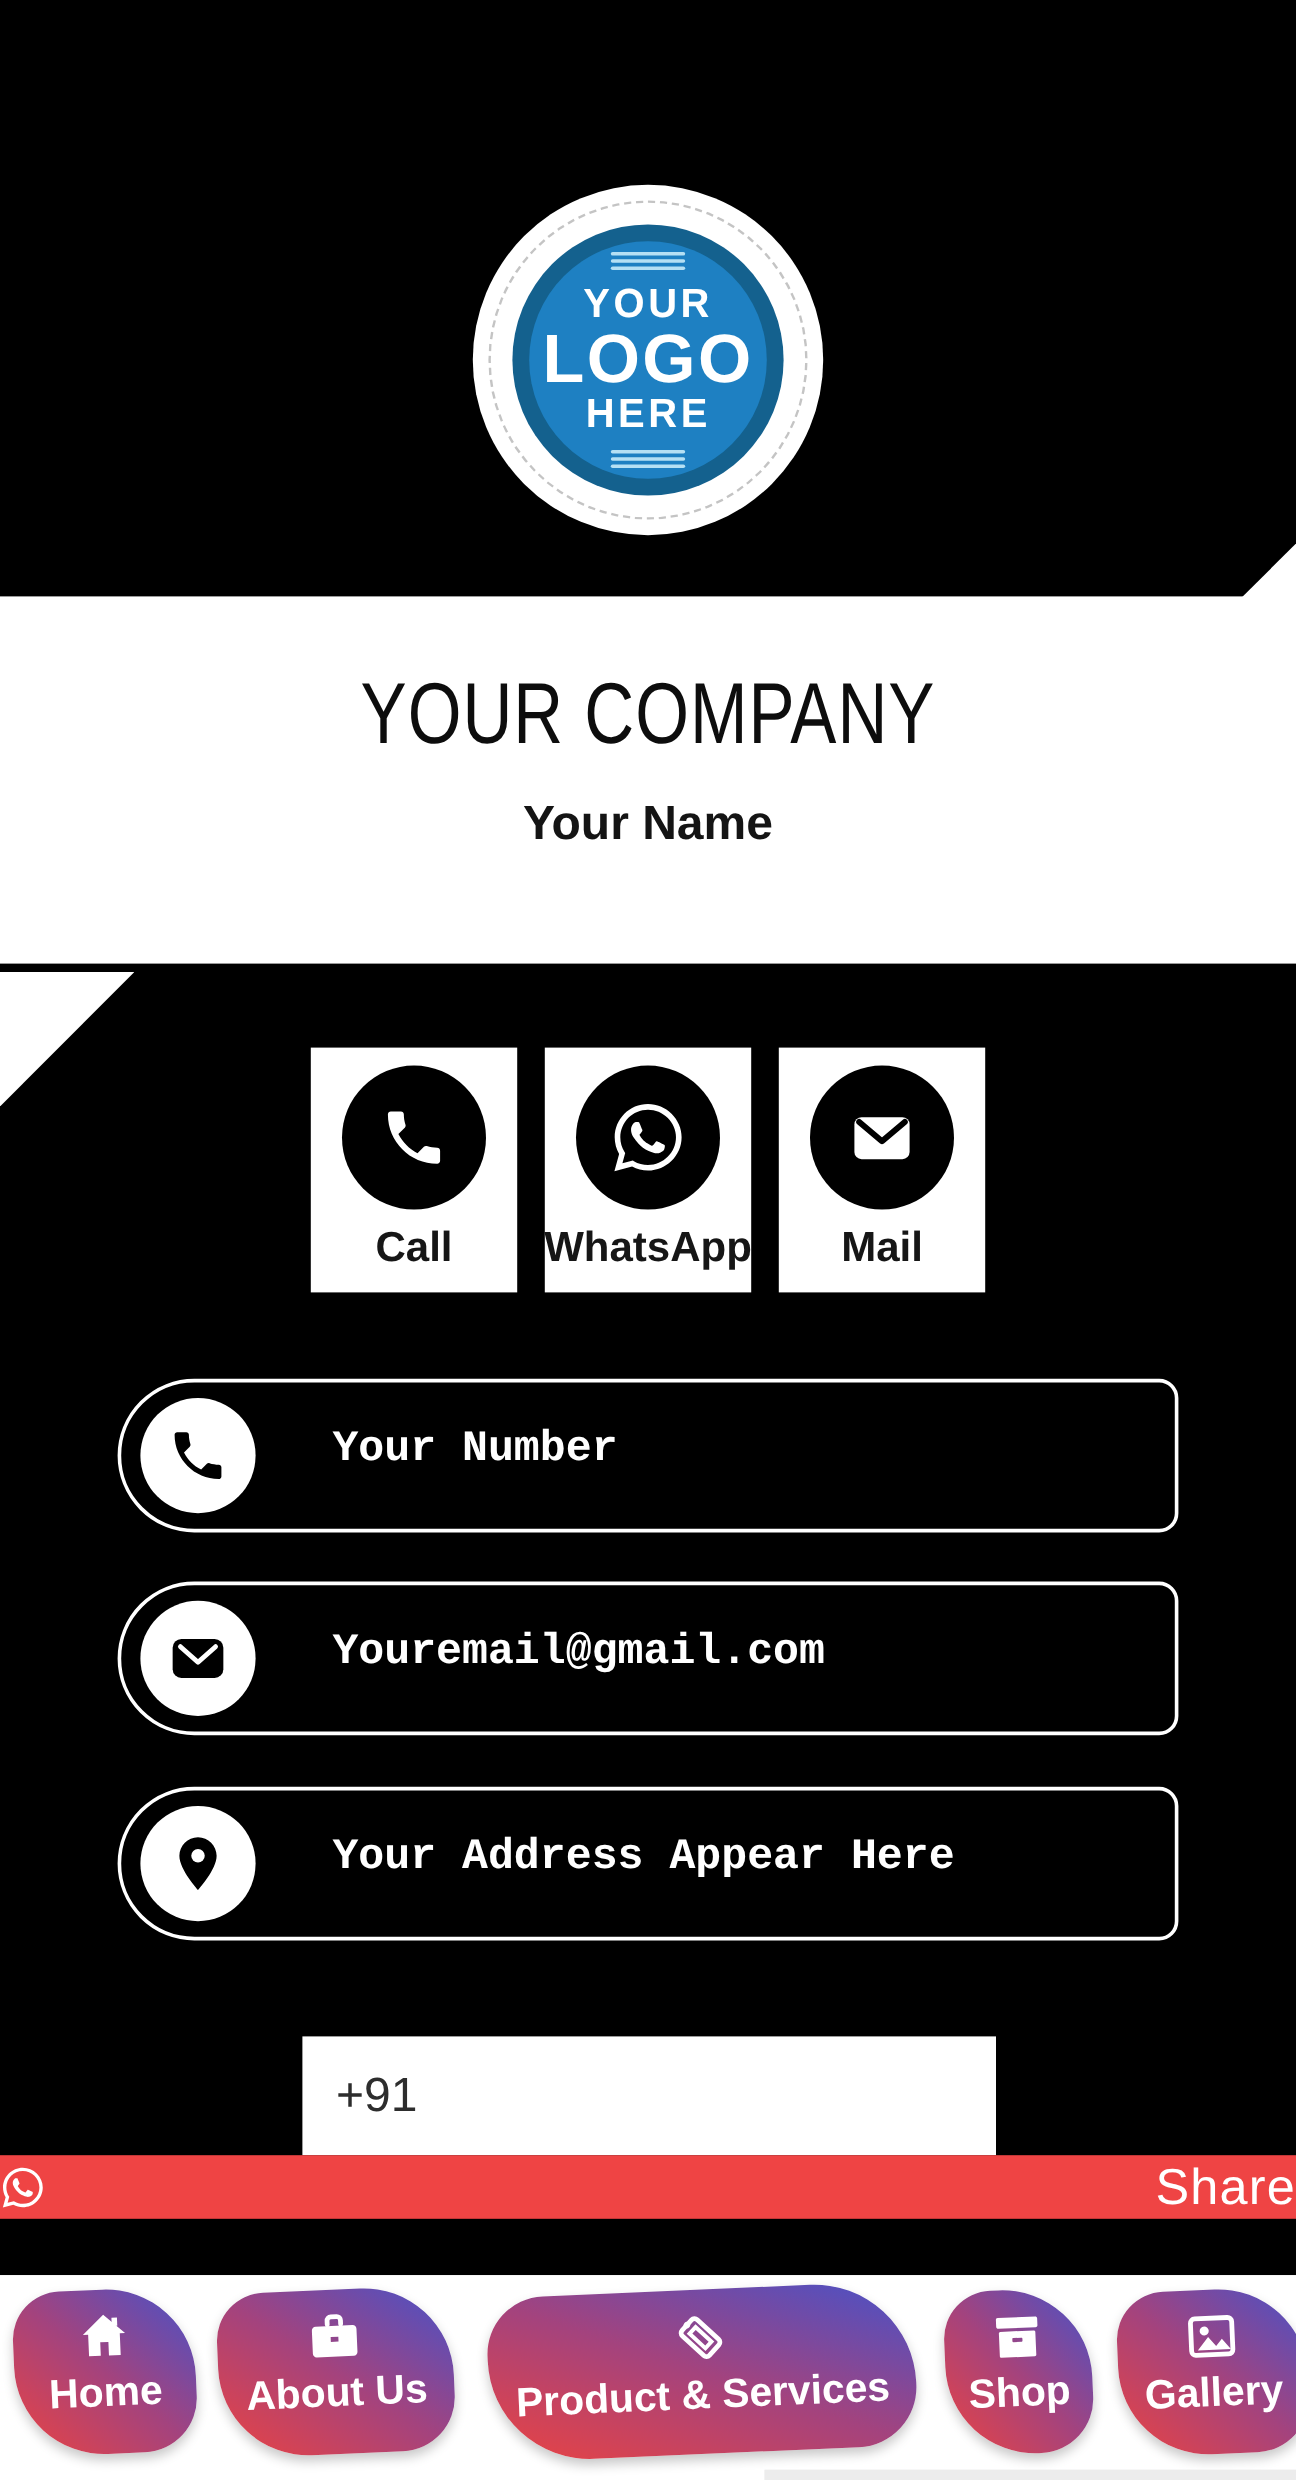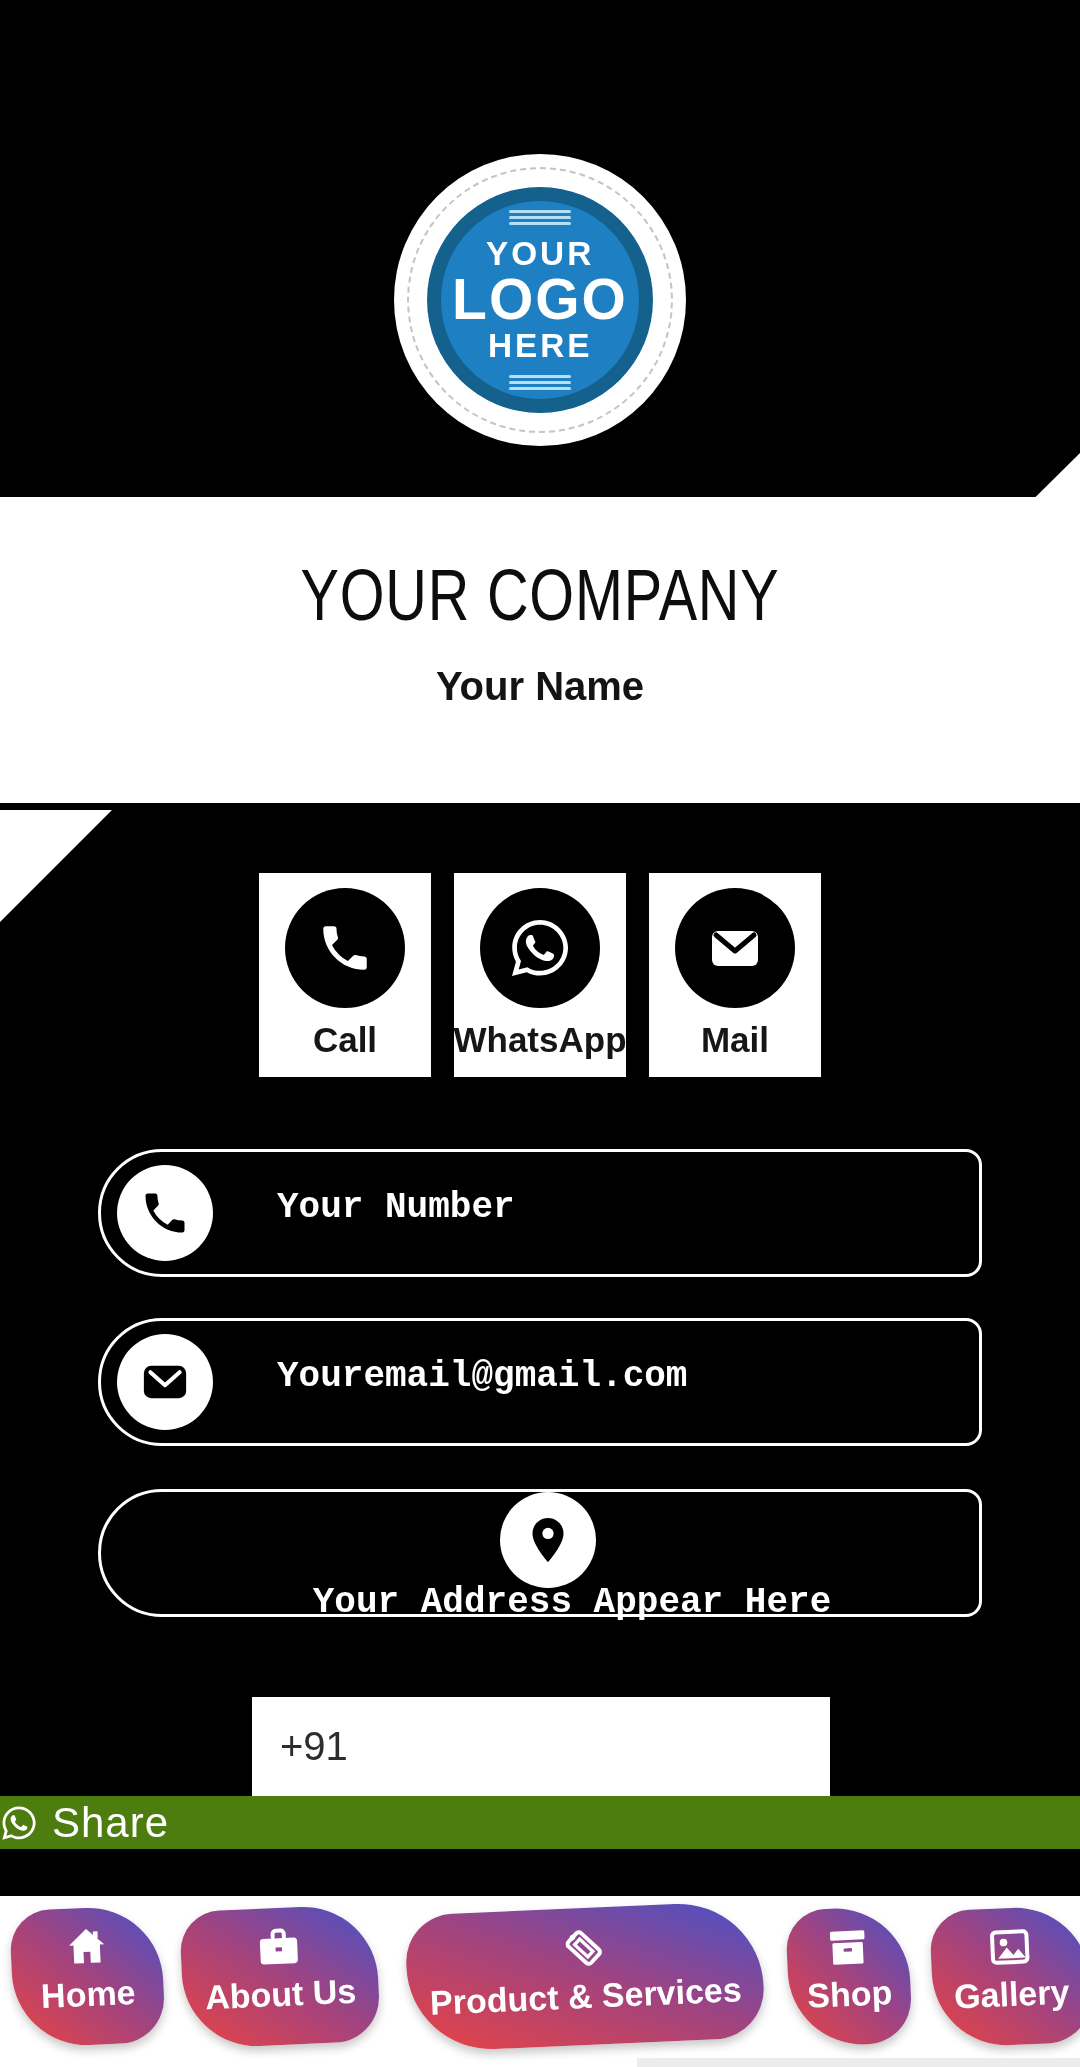--- a/index.html
+++ b/index.html
@@ -37,7 +37,7 @@
   .pill{position:absolute;left:98px;width:884px;height:128px;box-sizing:border-box;
     border:3px solid #fff;border-radius:64px 16px 16px 64px;background:#000;
     display:flex;align-items:center;cursor:pointer;font-family:Liberation Mono, monospace;}
-  .pill-1{top:346px;} .pill-2{top:515px;} .pill-3{top:686px;flex-direction:column;}
+  .pill-1{top:346px;} .pill-2{top:515px;} .pill-3{top:686px;}
   .pill-circle{width:96px;height:96px;border-radius:50%;background:#fff;margin-left:16px;flex:none;
     display:flex;align-items:center;justify-content:center;}
   .pill-text{margin-left:64px;font-size:36px;font-weight:700;color:#fff;transform:translateY(-6px);white-space:nowrap;}

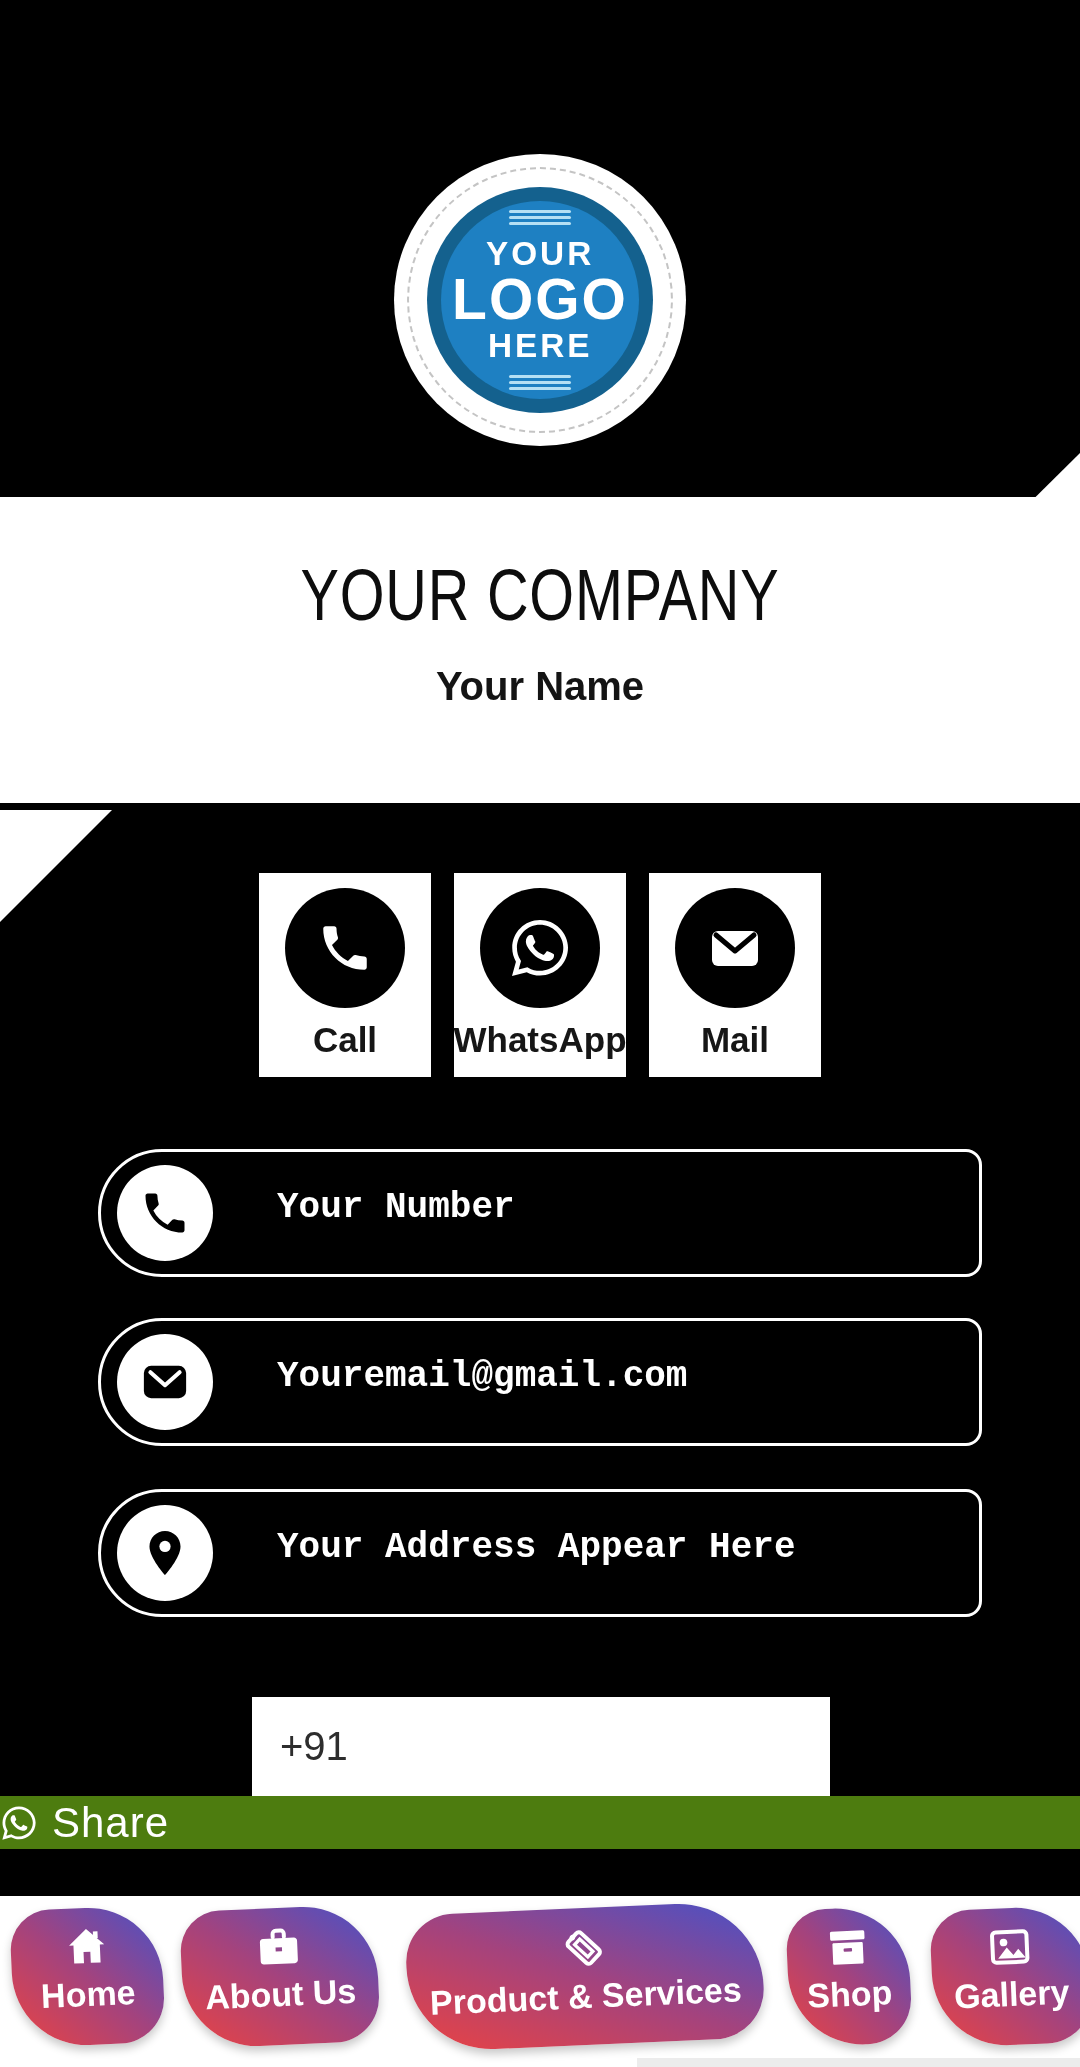--- a/index.html
+++ b/index.html
@@ -44,8 +44,8 @@
   .phone-box{position:absolute;left:252px;top:894px;width:578px;height:99px;background:#fff;
     display:flex;align-items:center;}
   .phone-box-value{margin-left:28px;font-size:40px;color:#2d2d2d;}
-  .share-bar{position:absolute;left:0;top:993px;width:1080px;height:53px;background:#4d7c0f;
-    display:flex;align-items:center;justify-content:flex-start;cursor:pointer;}
+  .share-bar{position:absolute;left:0;top:993px;width:1080px;height:53px;background:#ef4444;
+    display:flex;align-items:center;justify-content:space-between;cursor:pointer;}
   .share-label{color:#fff;font-size:42px;font-weight:400;letter-spacing:1px;margin-left:14px;line-height:53px;}
   
   .sec-nav{position:absolute;top:1896px;left:0;width:1080px;height:171px;background:#fff;}

